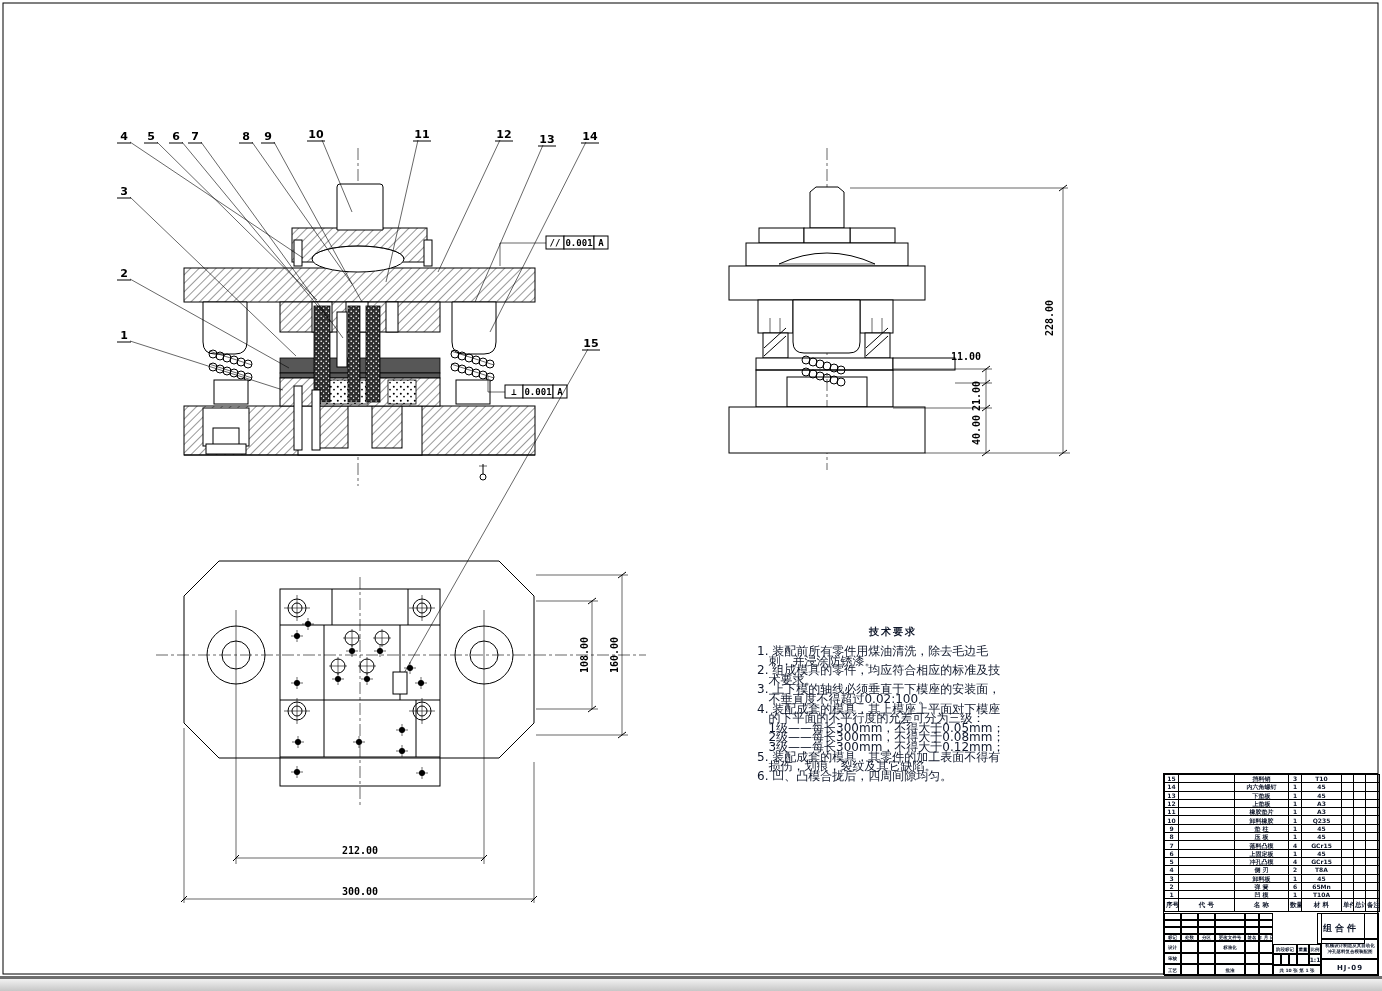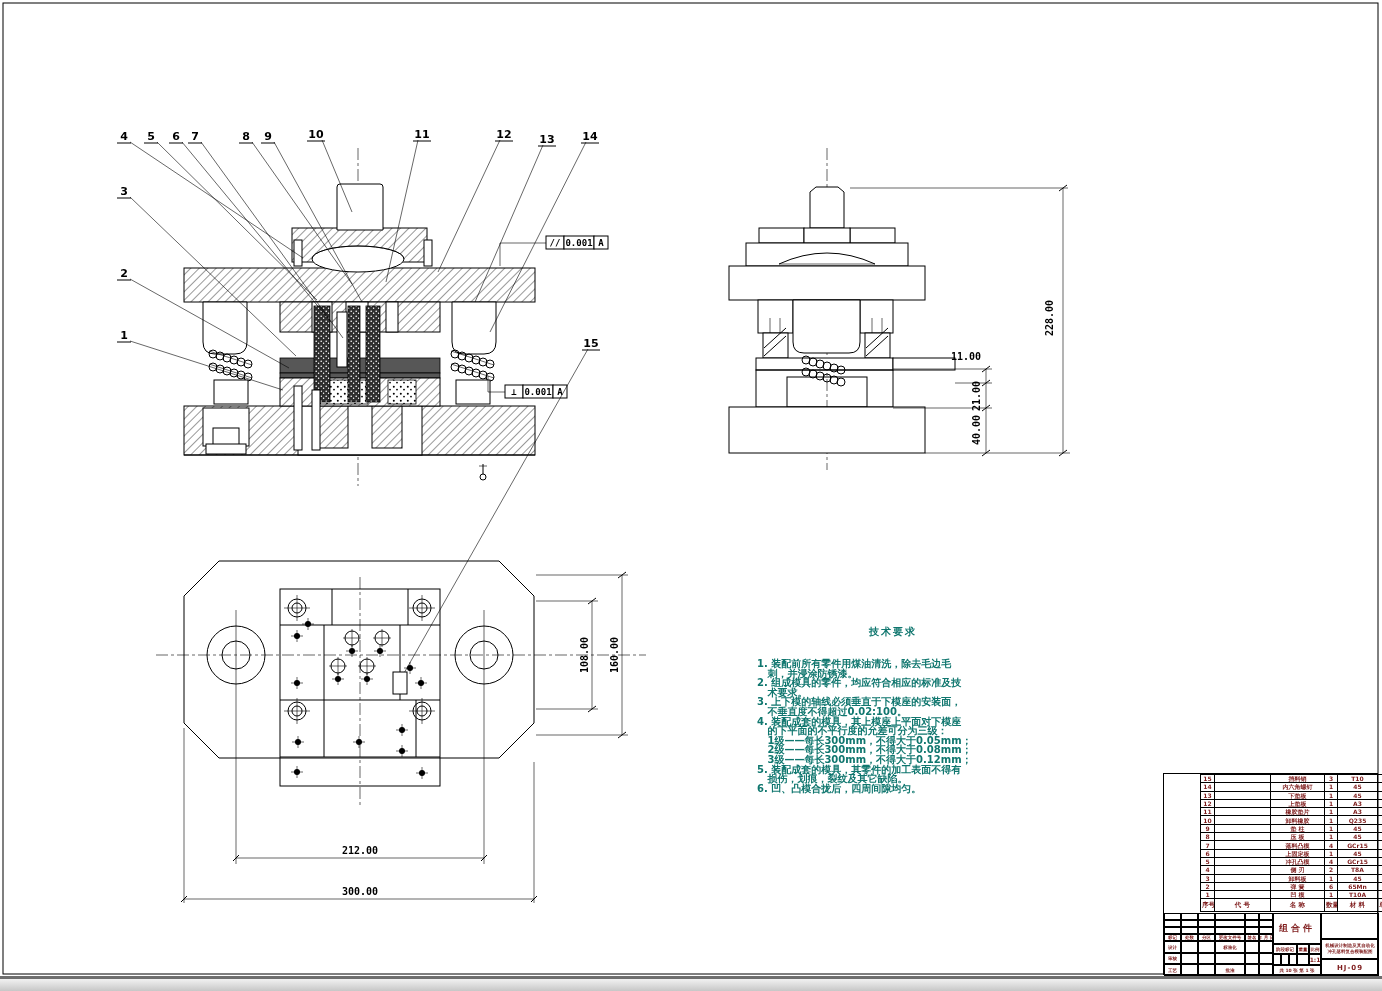--- a/index.html
+++ b/index.html
@@ -19,7 +19,7 @@
   .ftext{font:bold 9px "DejaVu Sans Mono",monospace;fill:#000;}
 
   
-  .techreq{position:absolute;left:757px;top:625px;width:272px;color:#0f766e;}
+  .techreq{position:absolute;left:757px;top:625px;width:272px;color:#0f172a;}
   .tr-title{text-align:center;font-size:10px;font-weight:bold;letter-spacing:2px;}
   .tr-body{white-space:pre;font-size:10px;font-weight:bold;line-height:9.6px;margin-top:20px;}
 

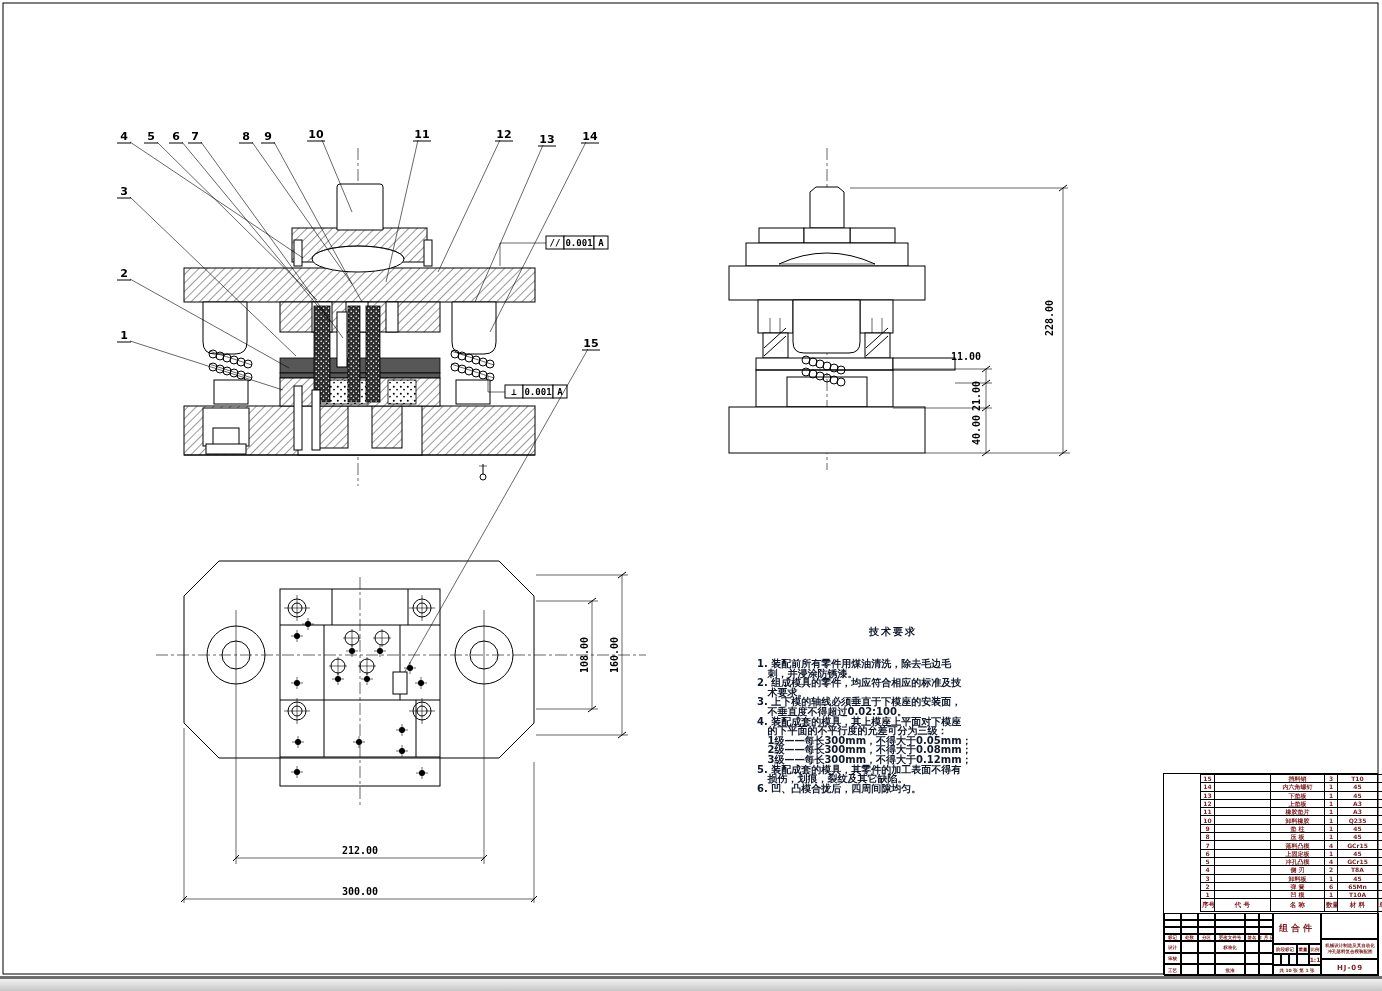--- a/index.html
+++ b/index.html
@@ -21,7 +21,7 @@
   
   .techreq{position:absolute;left:757px;top:625px;width:272px;color:#0f172a;}
   .tr-title{text-align:center;font-size:10px;font-weight:bold;letter-spacing:2px;}
-  .tr-body{white-space:pre;font-size:10px;font-weight:bold;line-height:9.6px;margin-top:20px;}
+  .tr-body{white-space:pre;font-size:12px;font-weight:normal;line-height:9.6px;margin-top:8px;}
 
   
   .bomwrap{position:absolute;left:1163px;top:773px;width:215px;height:202px;

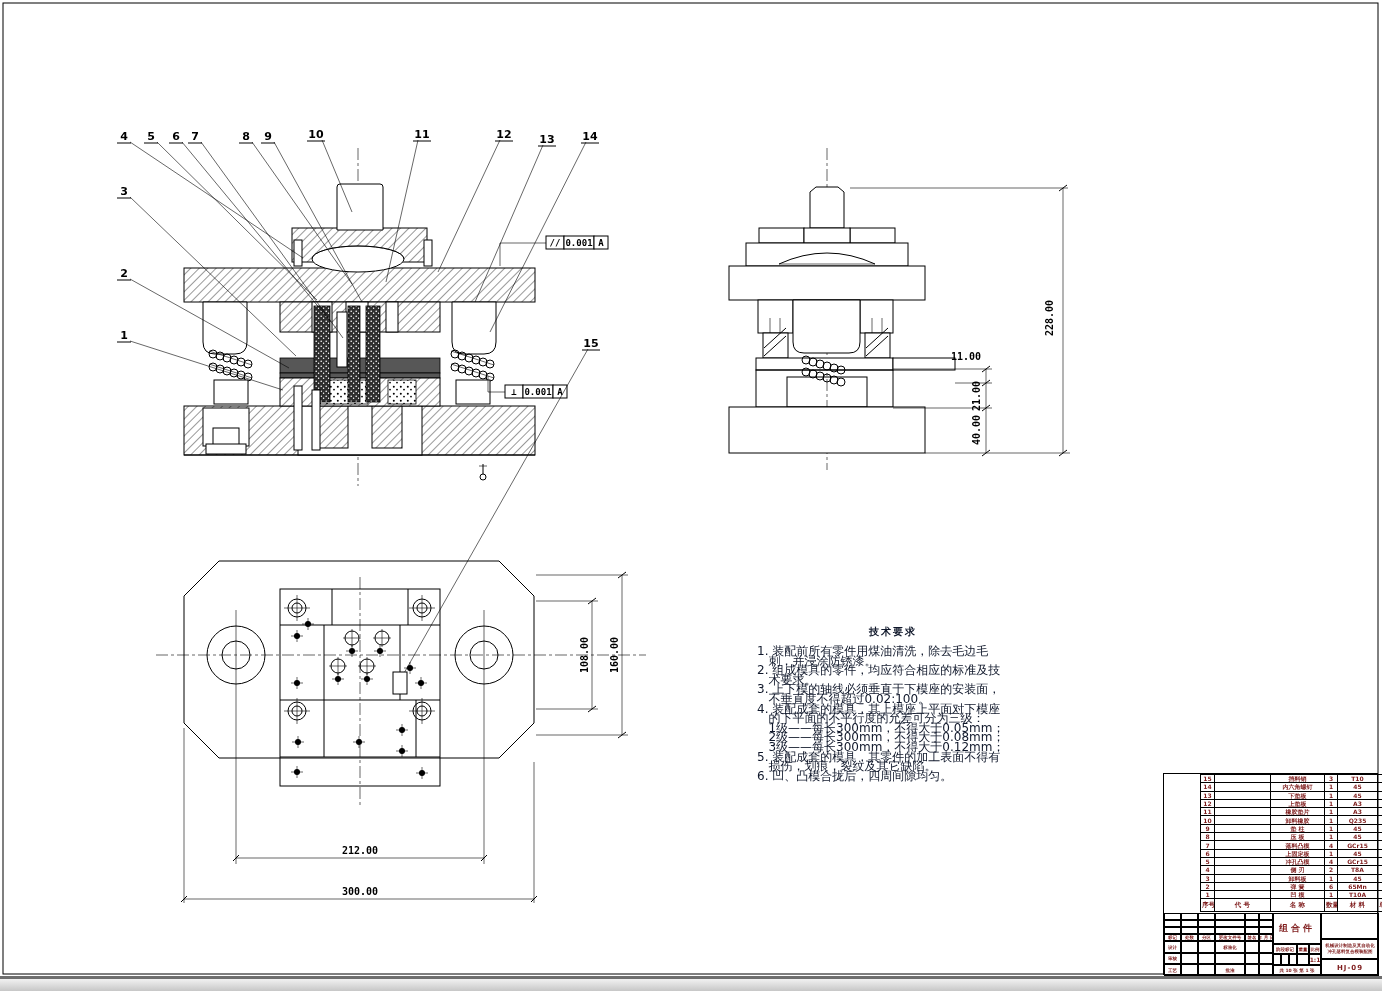--- a/index.html
+++ b/index.html
@@ -25,7 +25,7 @@
 
   
   .bomwrap{position:absolute;left:1163px;top:773px;width:215px;height:202px;
-           border:1.5px solid #000;box-sizing:border-box;background:#fff;color:#7f1d1d;padding-left:36px;}
+           border:1.5px solid #000;box-sizing:border-box;background:#fff;color:#0f172a;}
   table.bom{border-collapse:collapse;table-layout:fixed;width:100%;}
   table.bom td{border:0.5px solid #000;font-size:6px;font-weight:bold;line-height:7px;
                height:7.3px;padding:0 1px;overflow:hidden;white-space:nowrap;text-align:center;}

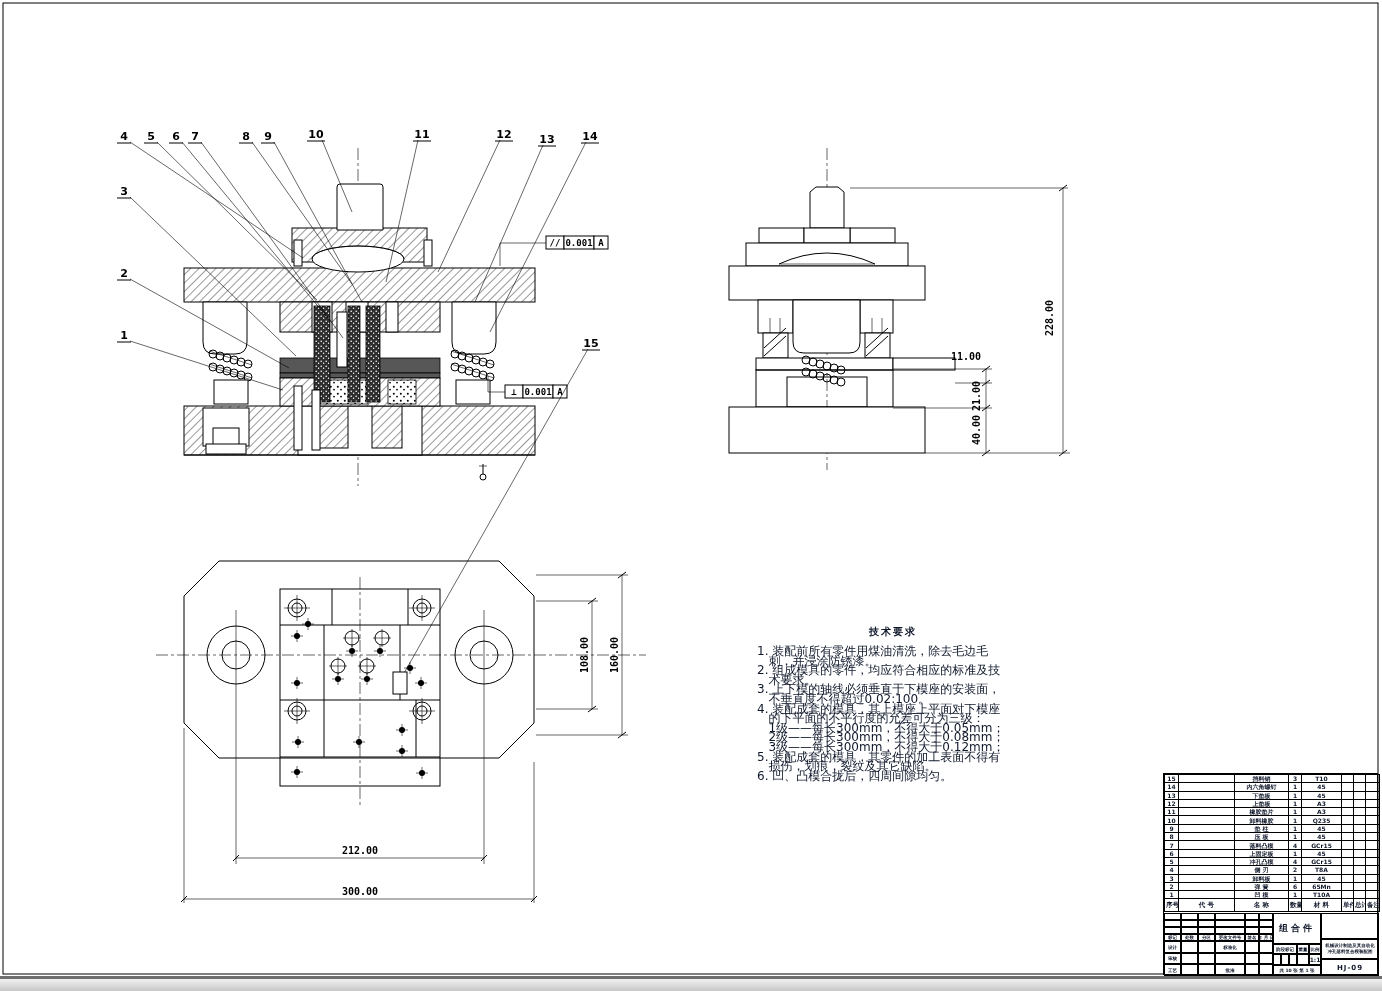--- a/index.html
+++ b/index.html
@@ -34,7 +34,7 @@
   .tb .cell{position:absolute;border:0.5px solid #000;box-sizing:border-box;
             font-size:4.5px;font-weight:bold;display:flex;align-items:center;
             justify-content:center;text-align:center;overflow:hidden;white-space:nowrap;}
-  .tb .big{font-size:9px;letter-spacing:3px;}
+  .tb .big{font-size:9px;letter-spacing:3px;margin-left:44px;}
   .tb .mid{font-size:6px;}
   .tb .dno{font-size:7px;letter-spacing:1px;}
   .tb .org{flex-direction:column;line-height:6px;font-size:4.5px;}

